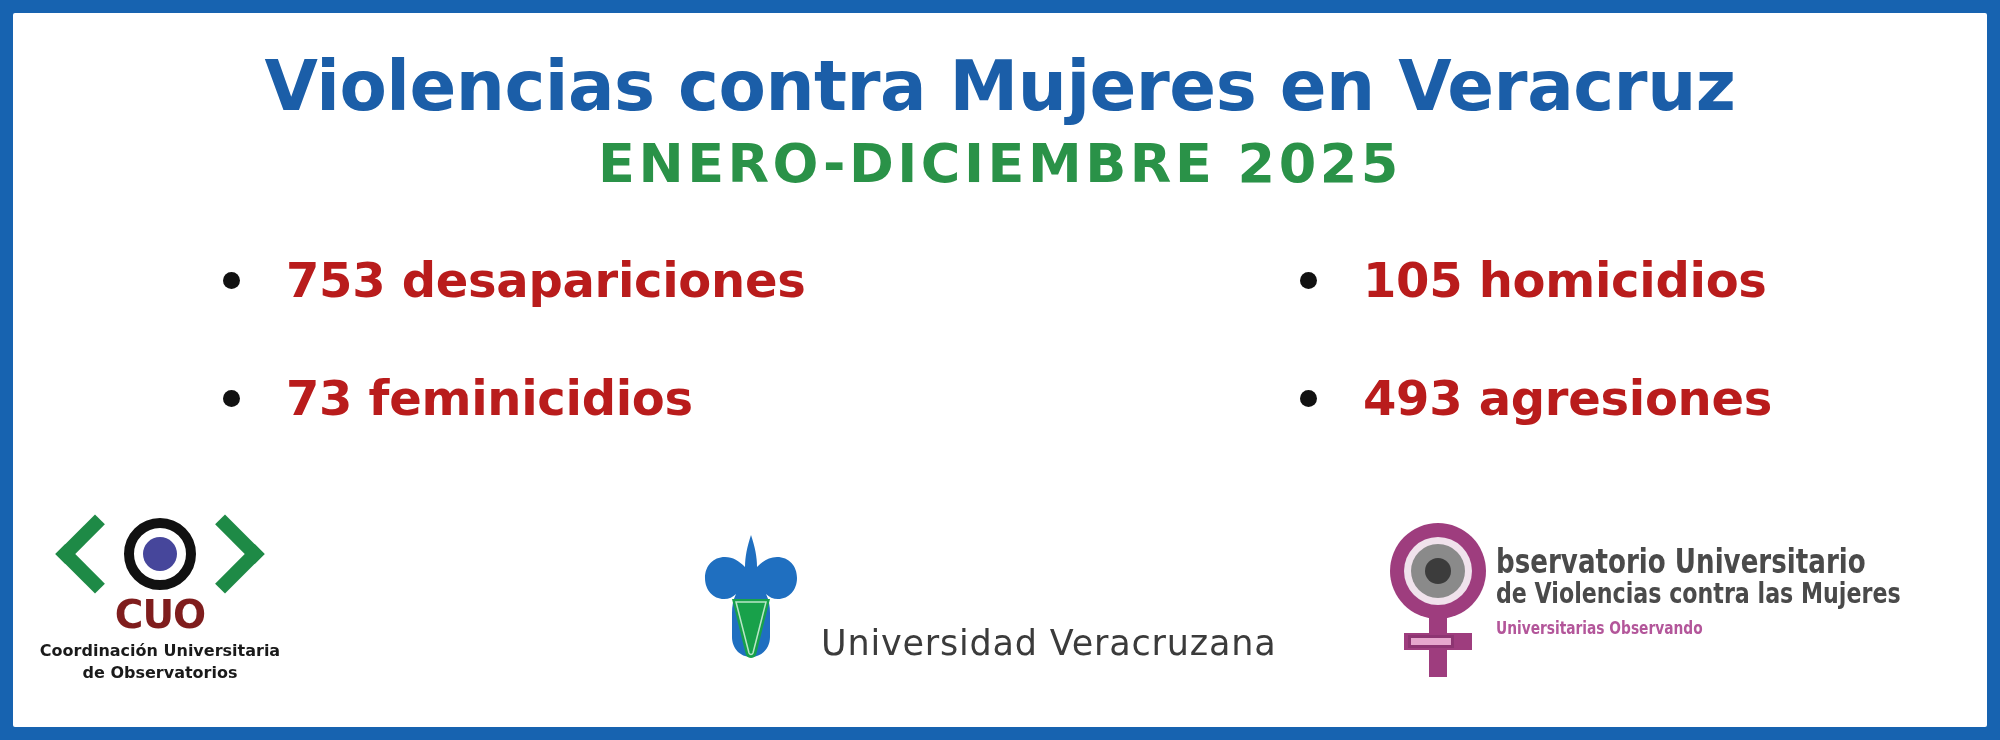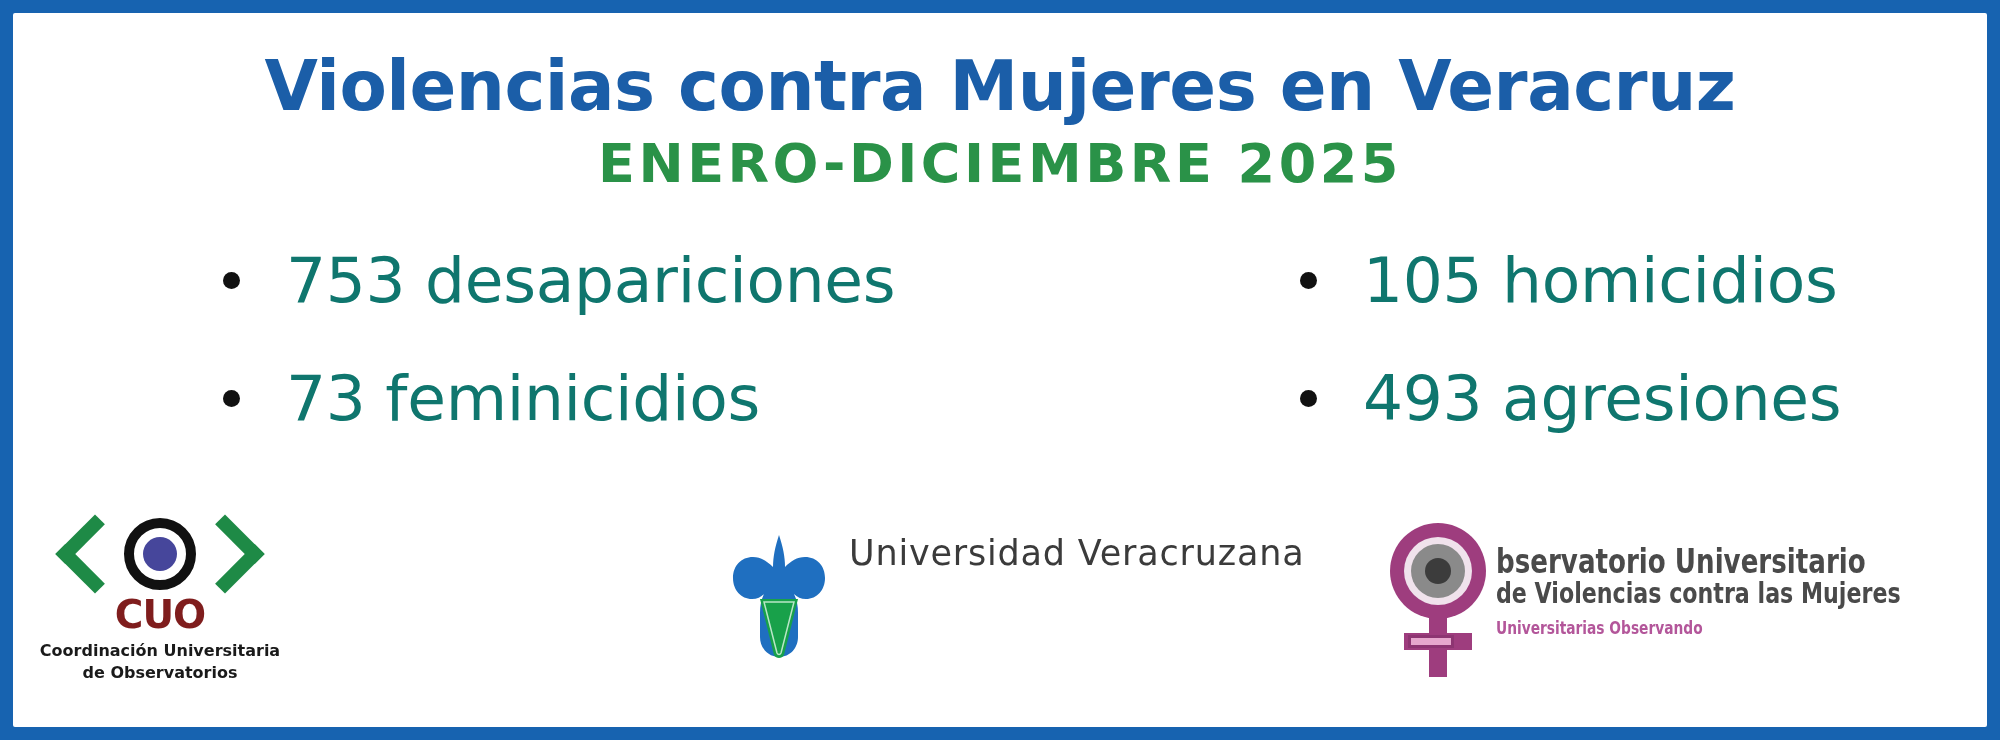--- a/index.html
+++ b/index.html
@@ -93,9 +93,9 @@
   }
   .stat-text {
     font-family: "DejaVu Sans", sans-serif;
-    font-size: 63px;
-    font-weight: normal;
-    color: #0f766e;
+    font-size: 48px;
+    font-weight: bold;
+    color: #b91c1c;
     white-space: nowrap;
     letter-spacing: -0.3px;
   }

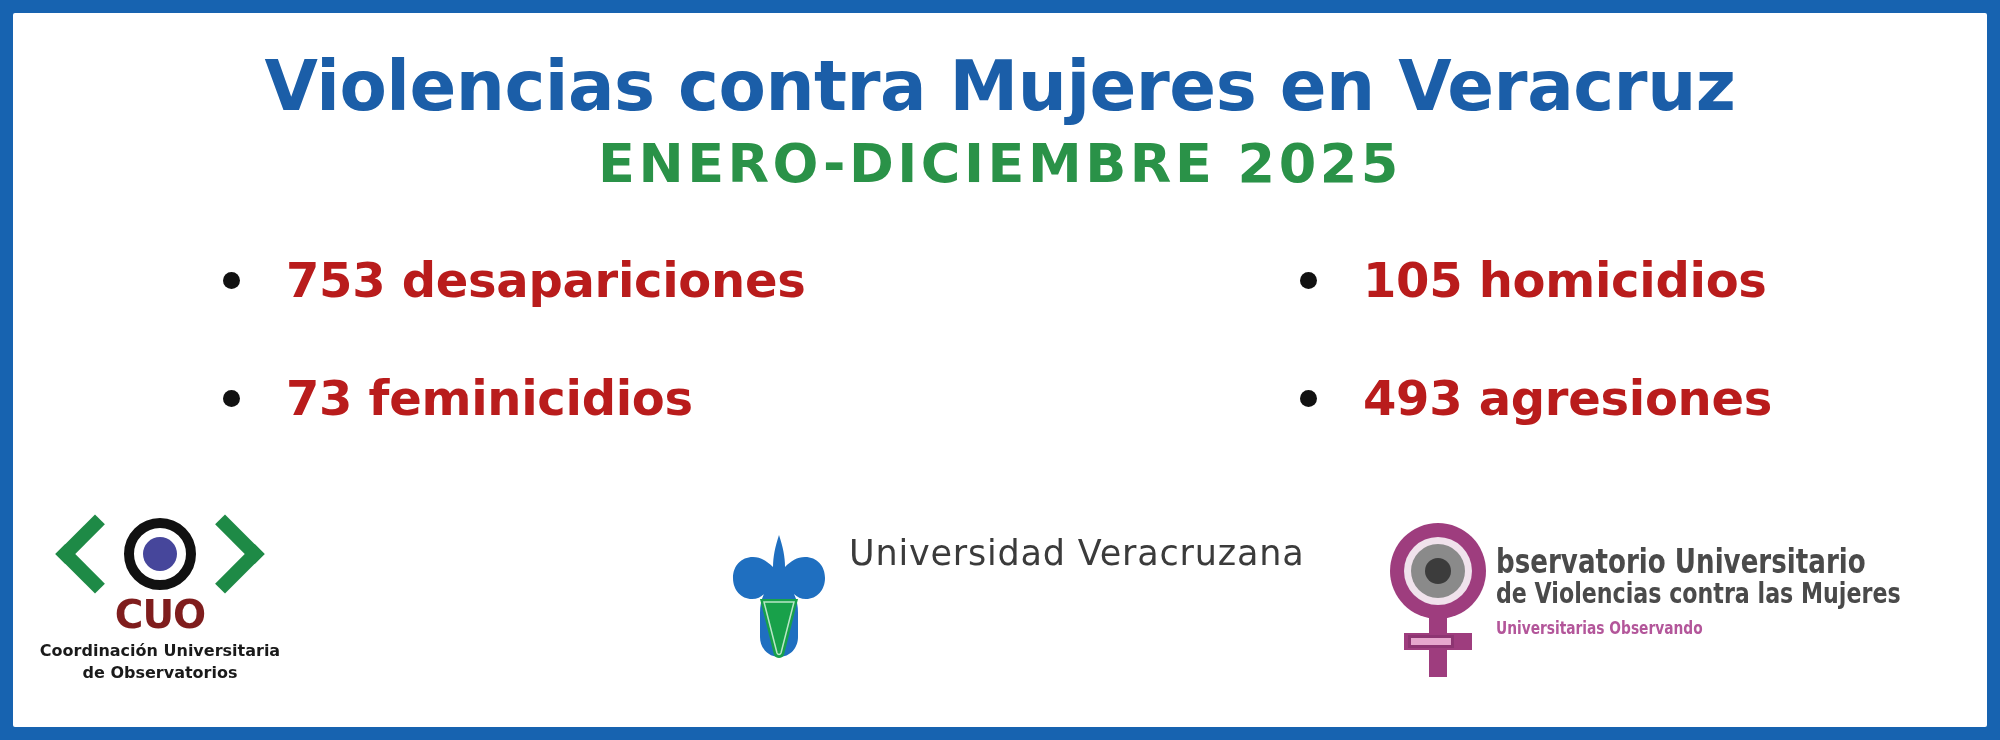--- a/index.html
+++ b/index.html
@@ -184,10 +184,10 @@
   
   .logo-uv {
     position: absolute;
-    left: 718px;
+    left: 690px;
     top: 22px;
     display: flex;
-    align-items: flex-start;
+    align-items: flex-end;
   }
   .uv-mark {
     width: 96px;

